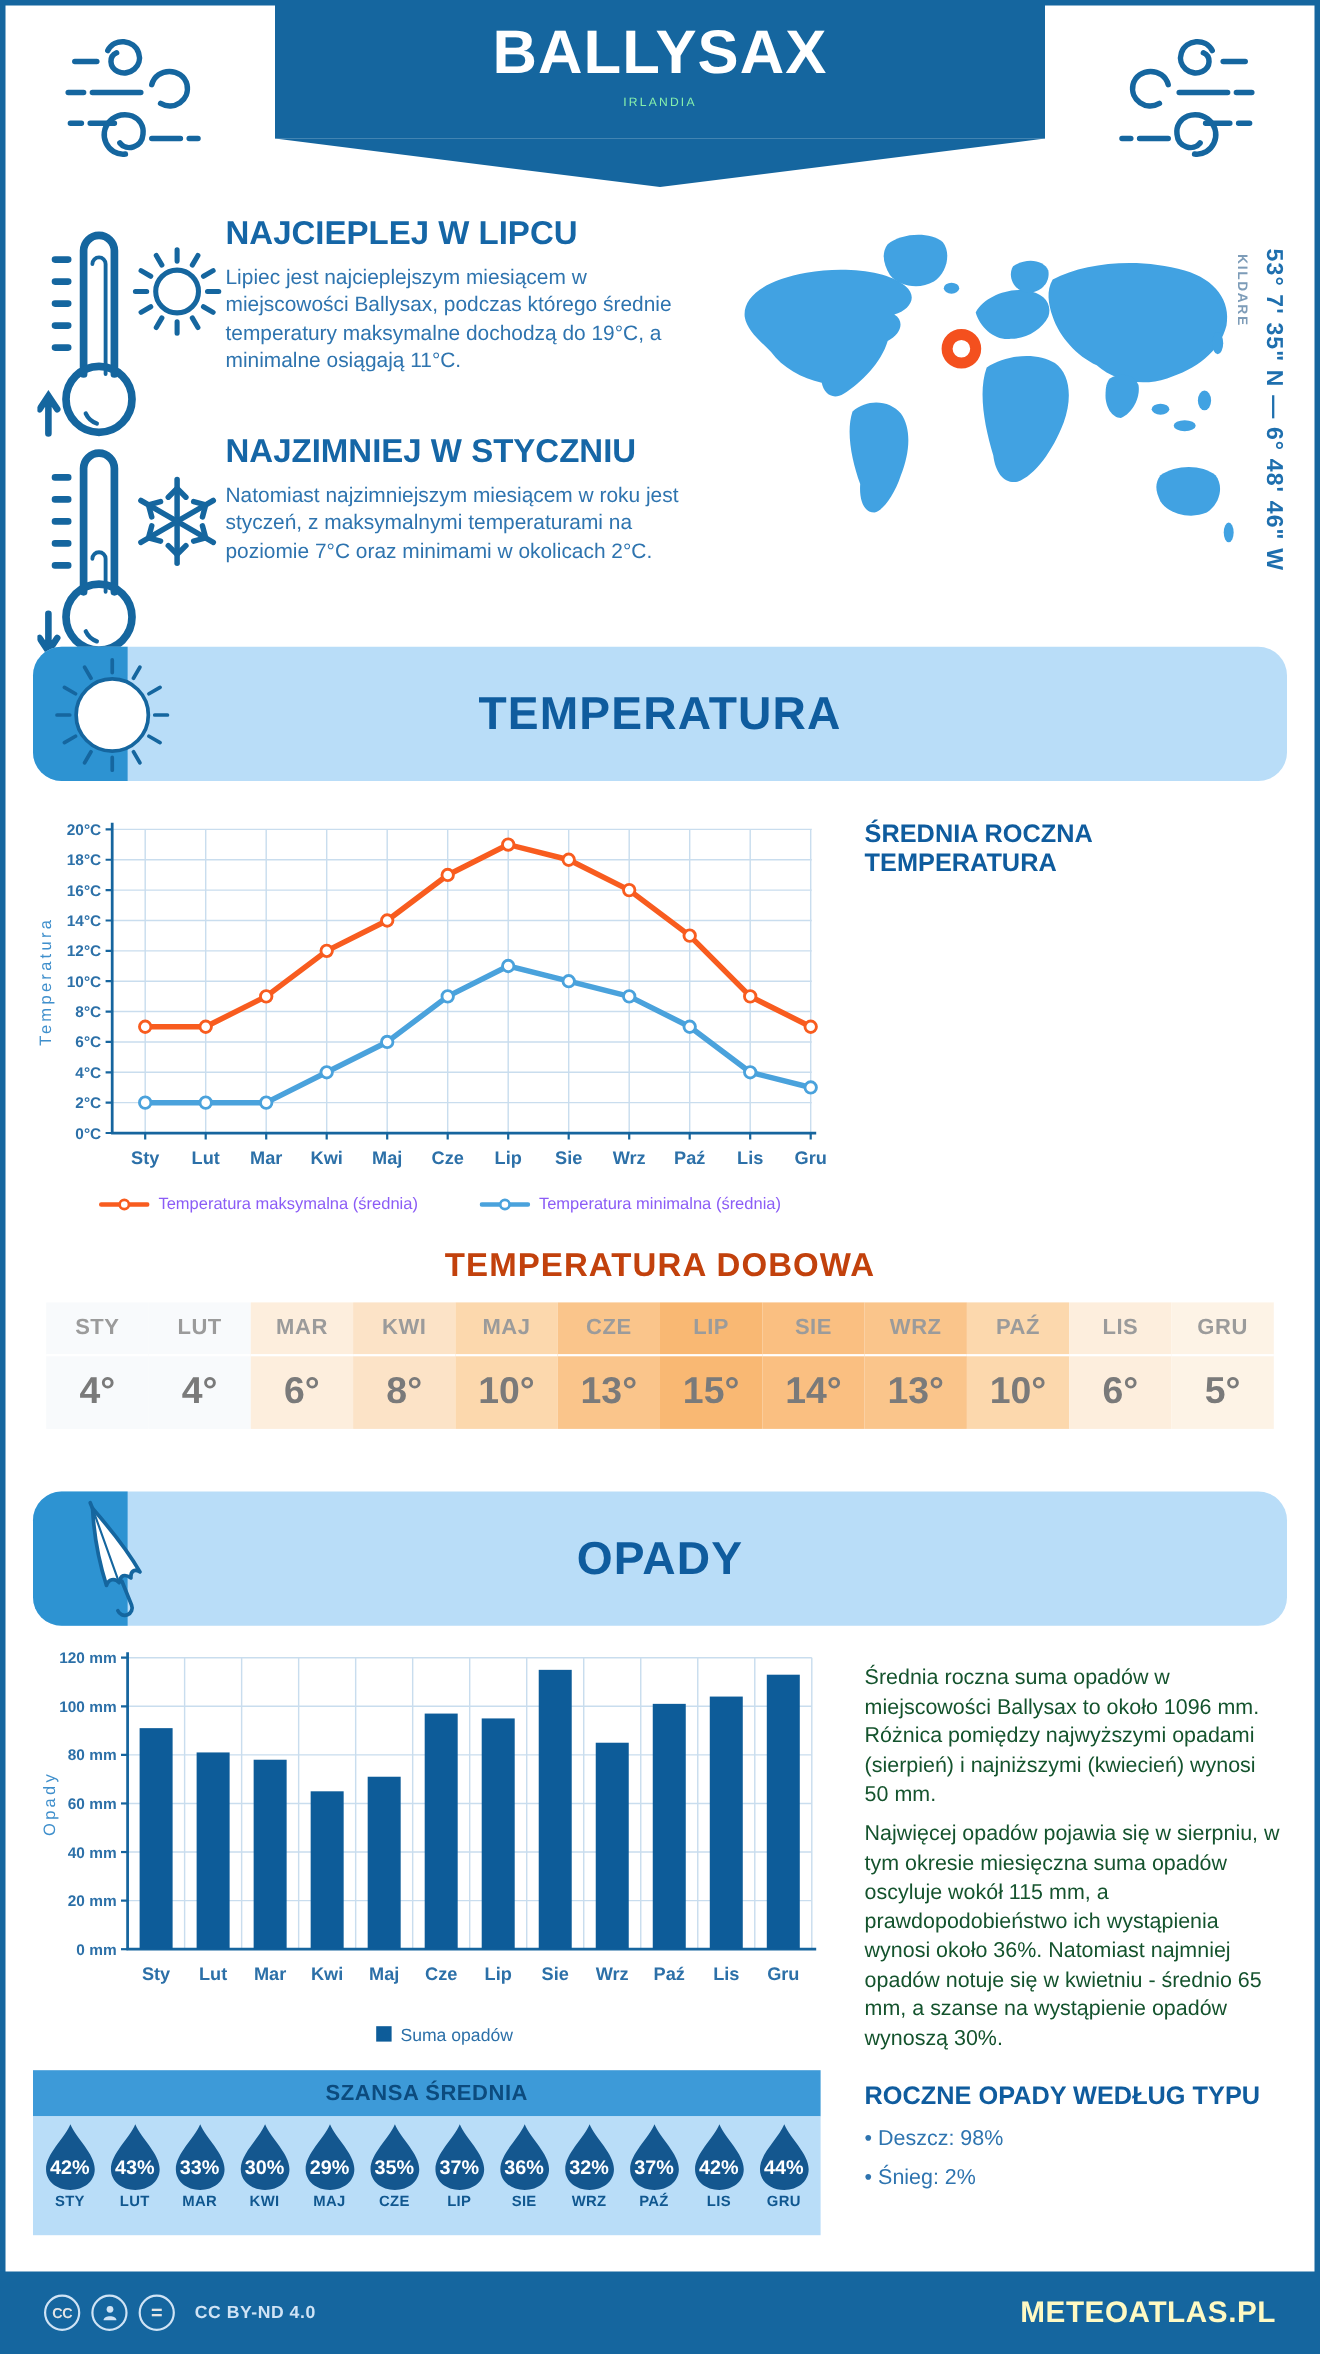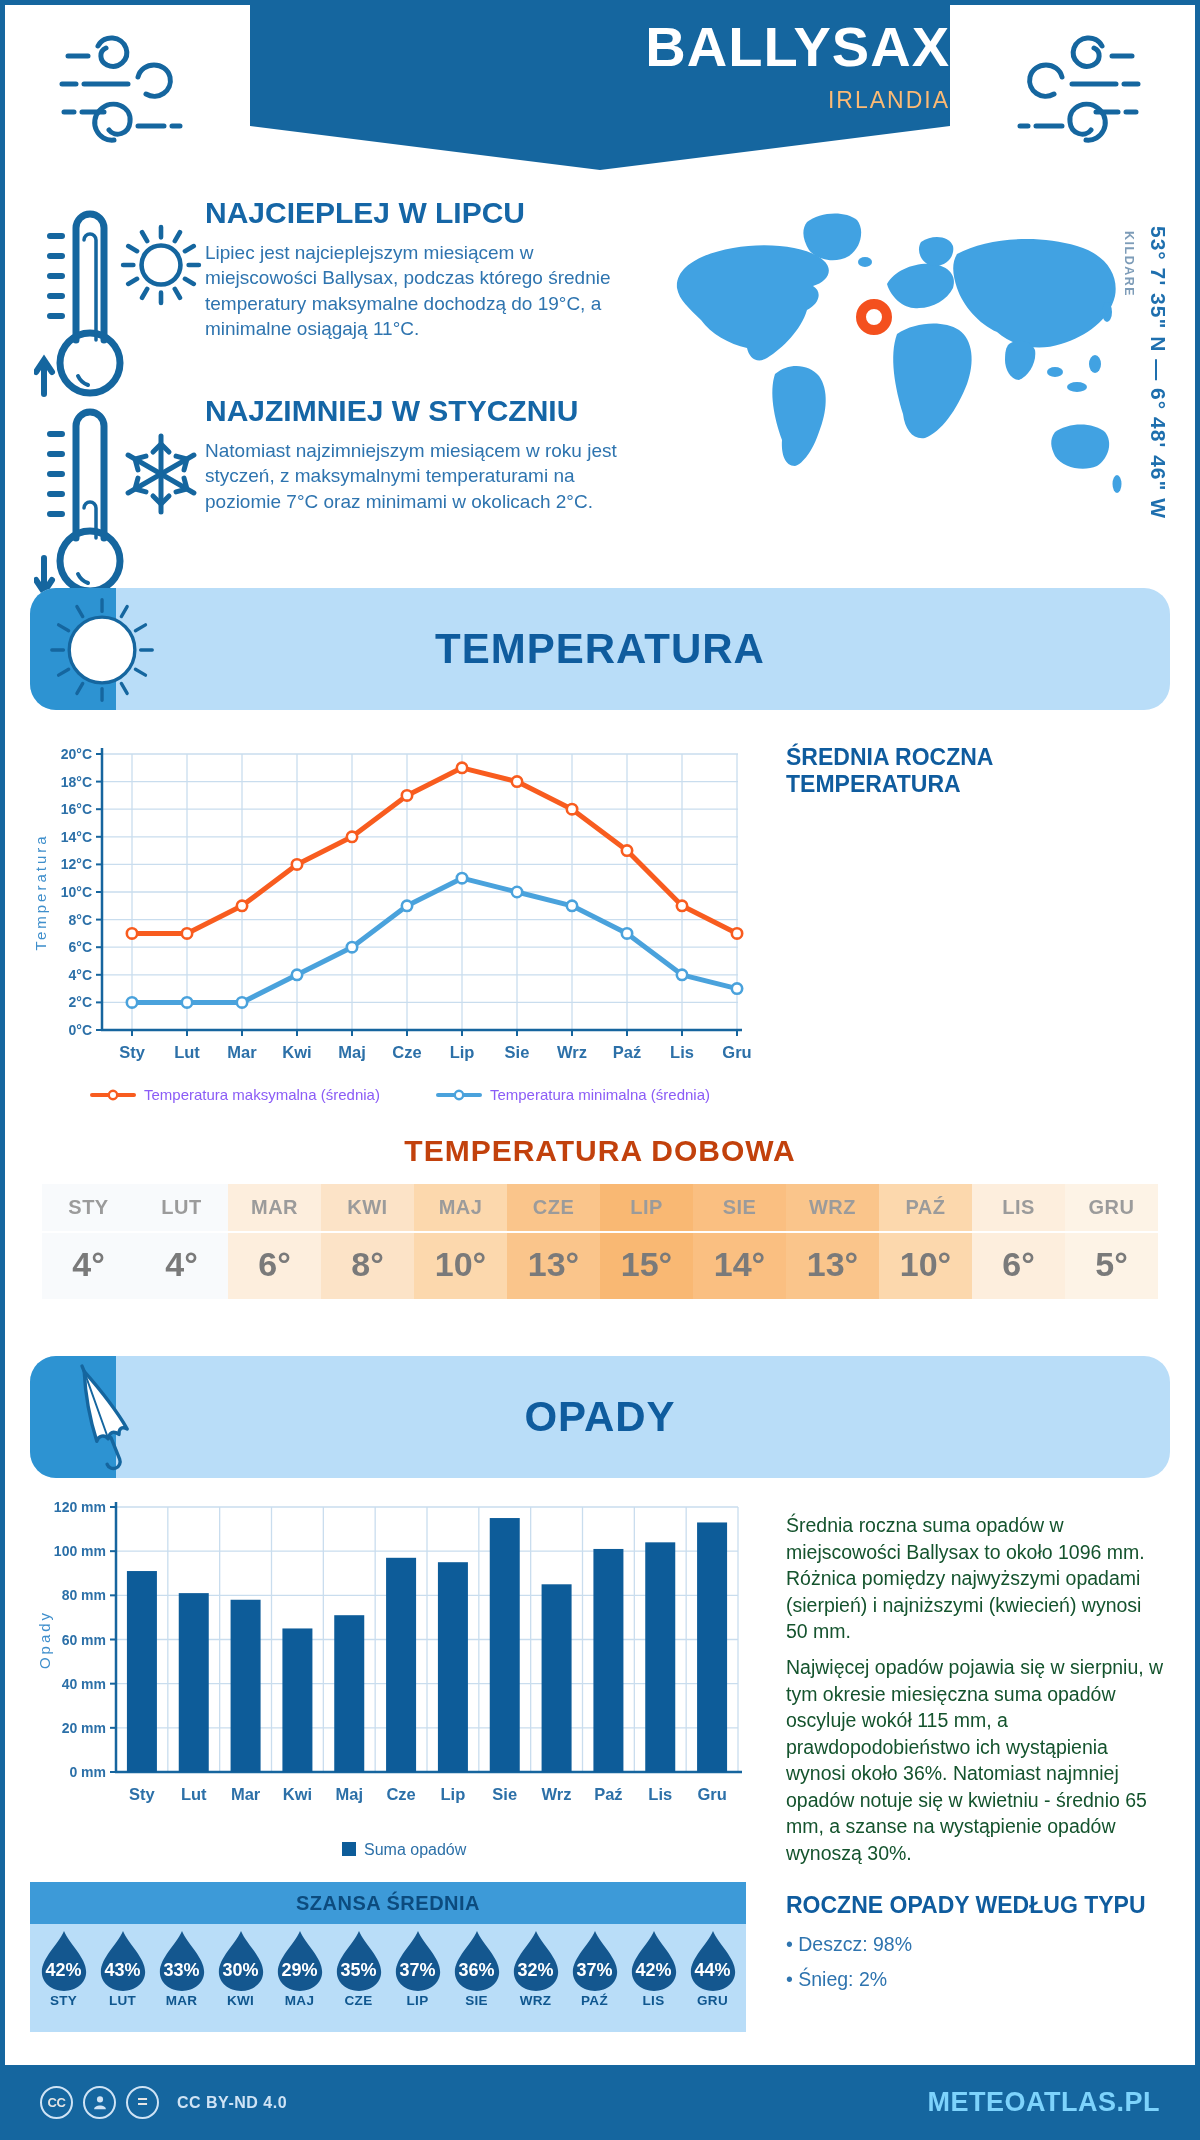--- a/index.html
+++ b/index.html
@@ -8,7 +8,7 @@
   .edge-left{position:absolute;top:0;left:0;width:5px;height:100%;background:#15669f;}
   .edge-right{position:absolute;top:0;right:0;width:5px;height:100%;background:#15669f;}
 
-  .banner{position:absolute;left:250px;top:0;width:700px;height:126px;background:#15669f;text-align:right;z-index:2;}
+  .banner{position:absolute;left:250px;top:0;width:700px;height:126px;background:#15669f;text-align:center;z-index:2;}
   .banner-point{position:absolute;left:250px;top:126px;width:0;height:0;border-left:350px solid transparent;border-right:350px solid transparent;border-top:44px solid #15669f;z-index:2;}
   .banner-title{margin:0;padding-top:14px;font-size:56px;font-weight:bold;color:#fff;letter-spacing:1px;}
   .banner-subtitle{margin-top:8px;font-size:23px;color:#fdba74;letter-spacing:2px;}

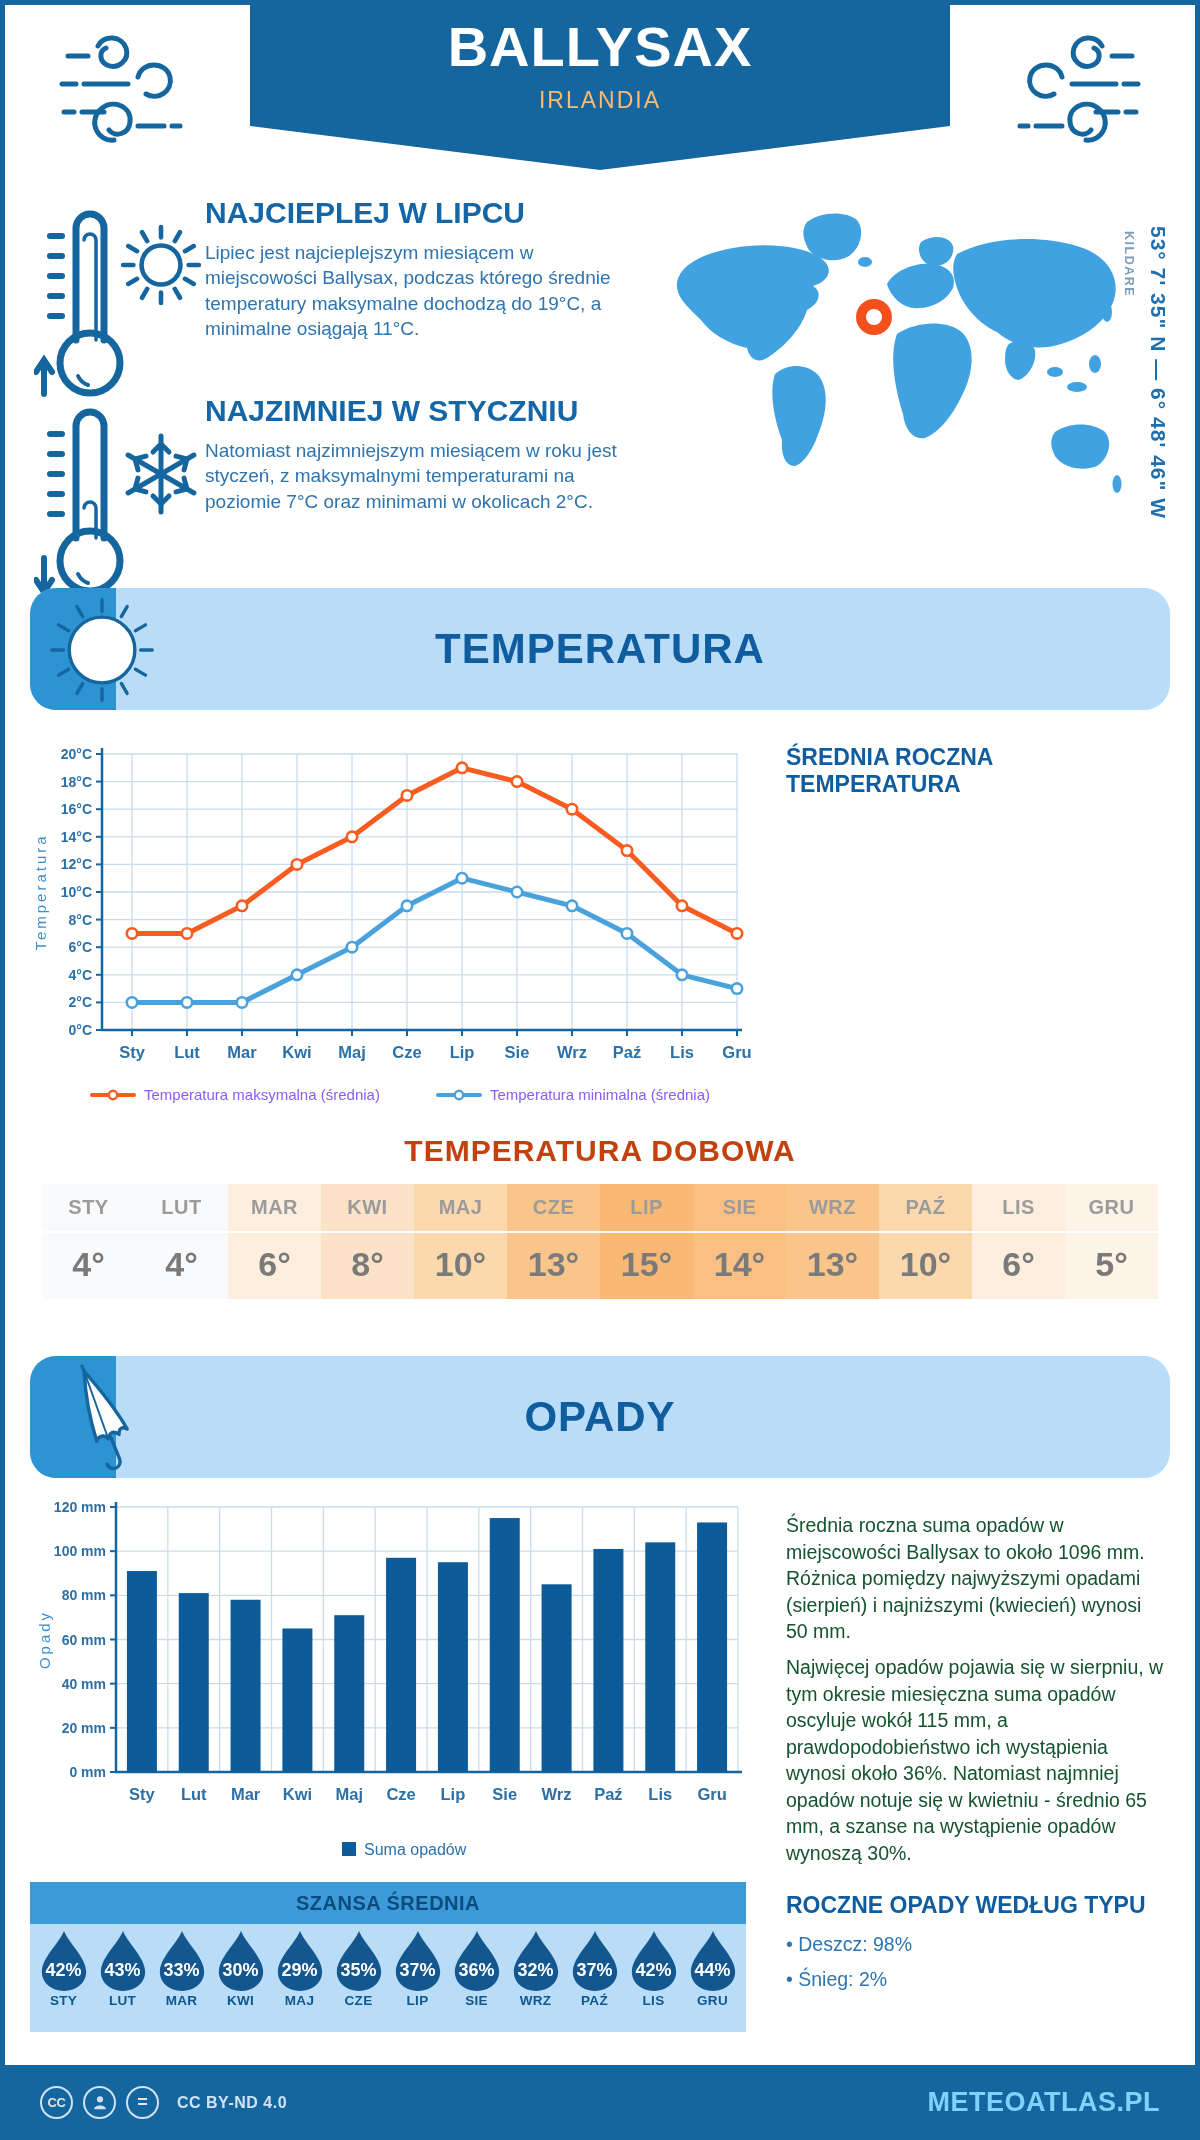--- a/index.html
+++ b/index.html
@@ -11,7 +11,7 @@
   .banner{position:absolute;left:250px;top:0;width:700px;height:126px;background:#15669f;text-align:center;z-index:2;}
   .banner-point{position:absolute;left:250px;top:126px;width:0;height:0;border-left:350px solid transparent;border-right:350px solid transparent;border-top:44px solid #15669f;z-index:2;}
   .banner-title{margin:0;padding-top:14px;font-size:56px;font-weight:bold;color:#fff;letter-spacing:1px;}
-  .banner-subtitle{margin-top:8px;font-size:23px;color:#fdba74;letter-spacing:2px;}
+  .banner-subtitle{margin-top:8px;font-size:11px;color:#86efac;letter-spacing:2px;}
   .wind{position:absolute;width:135px;height:130px;}
   #wind-left{left:52px;top:22px;}
   #wind-right{left:1013px;top:22px;transform:scaleX(-1);}

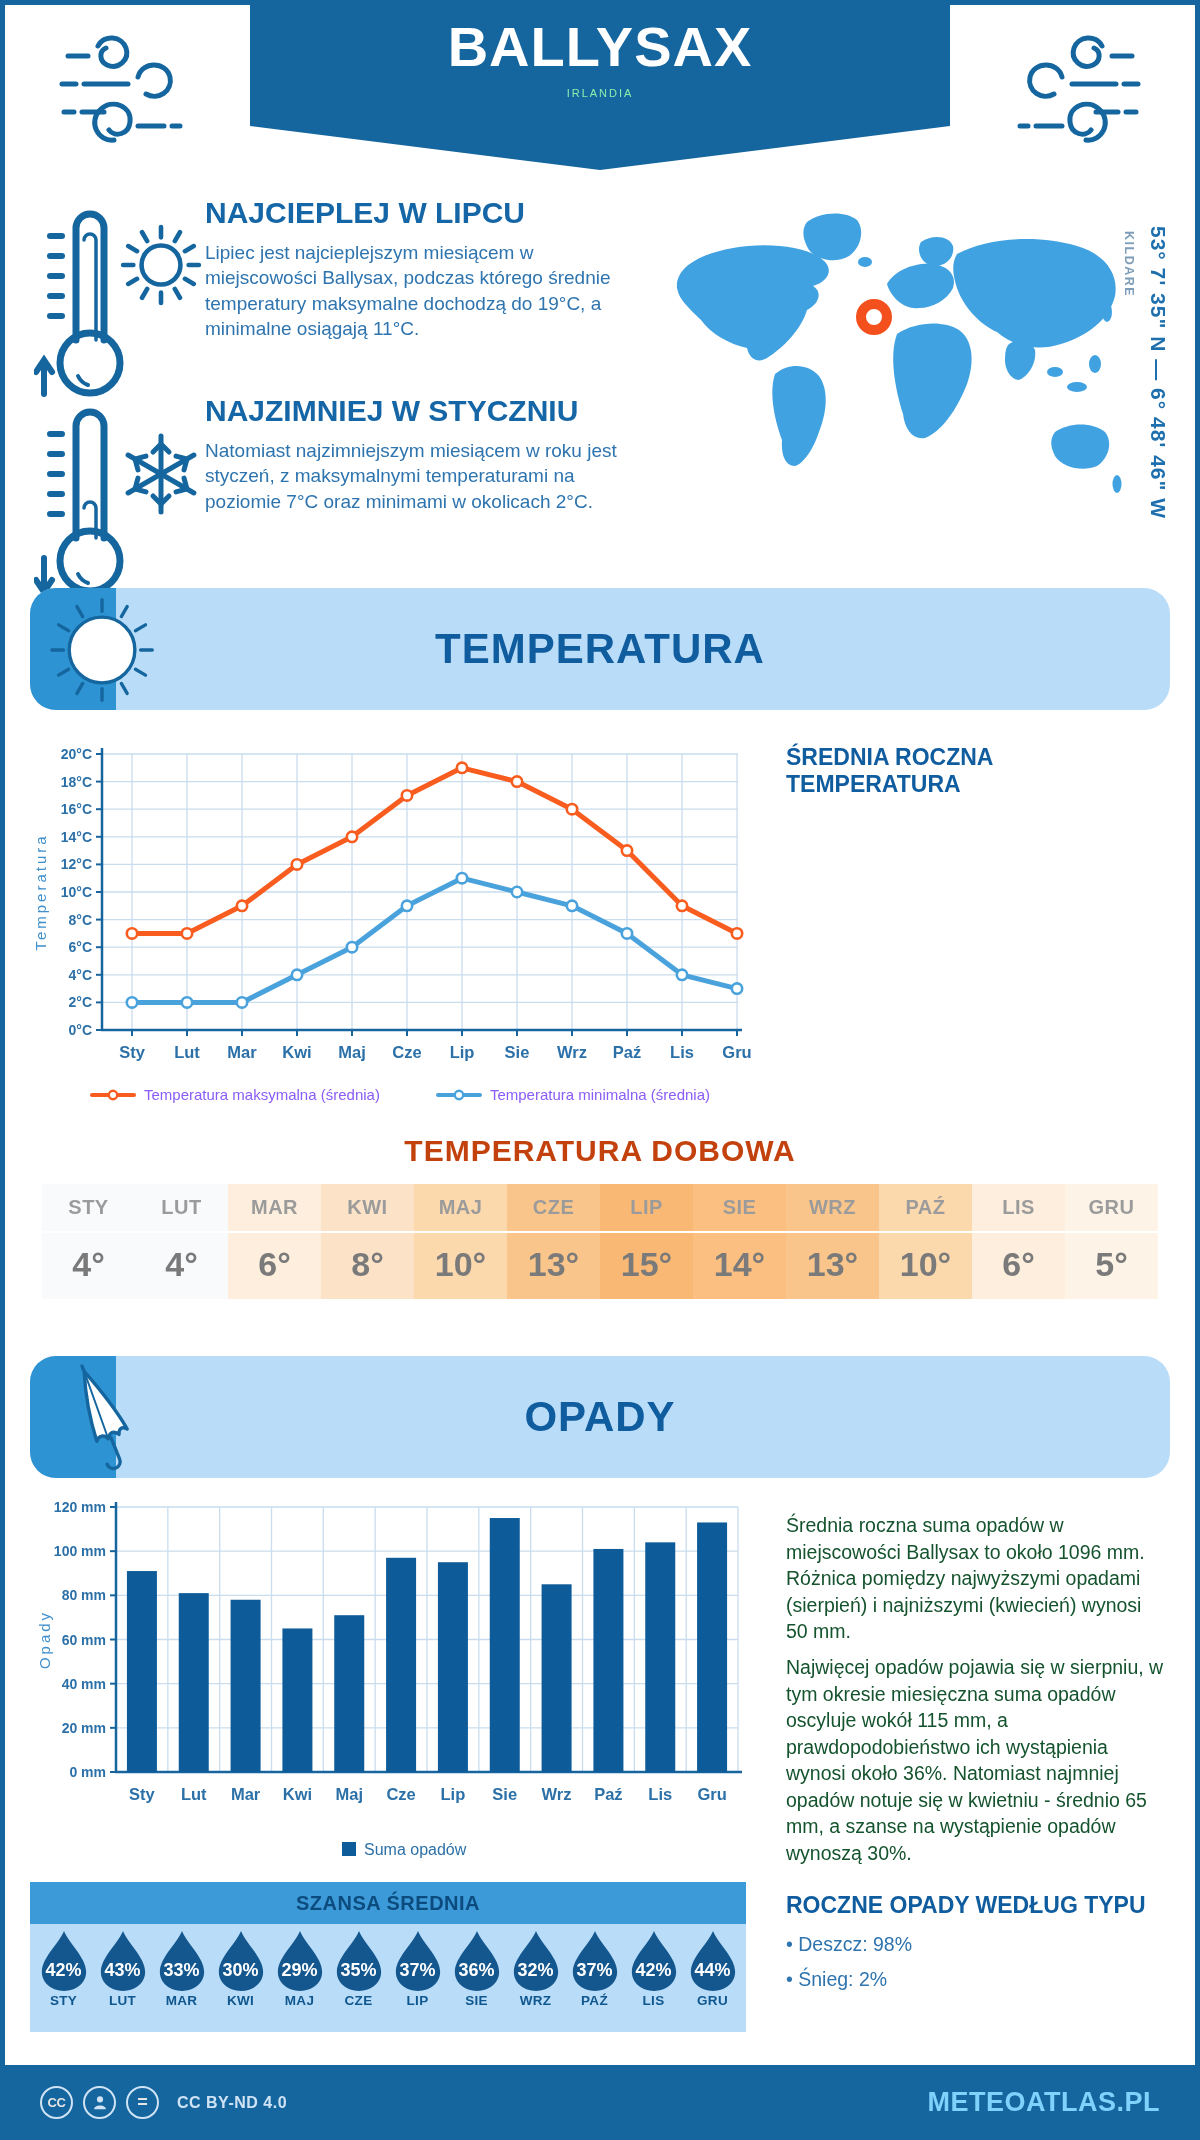--- a/index.html
+++ b/index.html
@@ -75,7 +75,7 @@
   #badge-cc{margin-left:40px;font-size:13px;letter-spacing:-0.5px;}
   #badge-nd{font-size:18px;}
   .license{margin-left:8px;font-size:16px;font-weight:bold;color:#cfe3f5;letter-spacing:0.5px;}
-  .brand{margin-left:auto;margin-right:40px;font-size:27px;font-weight:bold;color:#7dd3fc;letter-spacing:0.5px;}
+  .brand{margin-left:auto;margin-right:40px;font-size:27px;font-weight:bold;color:#fef9c3;letter-spacing:0.5px;}
 
   text.ytick{font-size:14px;font-weight:bold;fill:#2c70a8;}
   text.xtick{font-size:16.5px;font-weight:600;fill:#2c70a8;}

